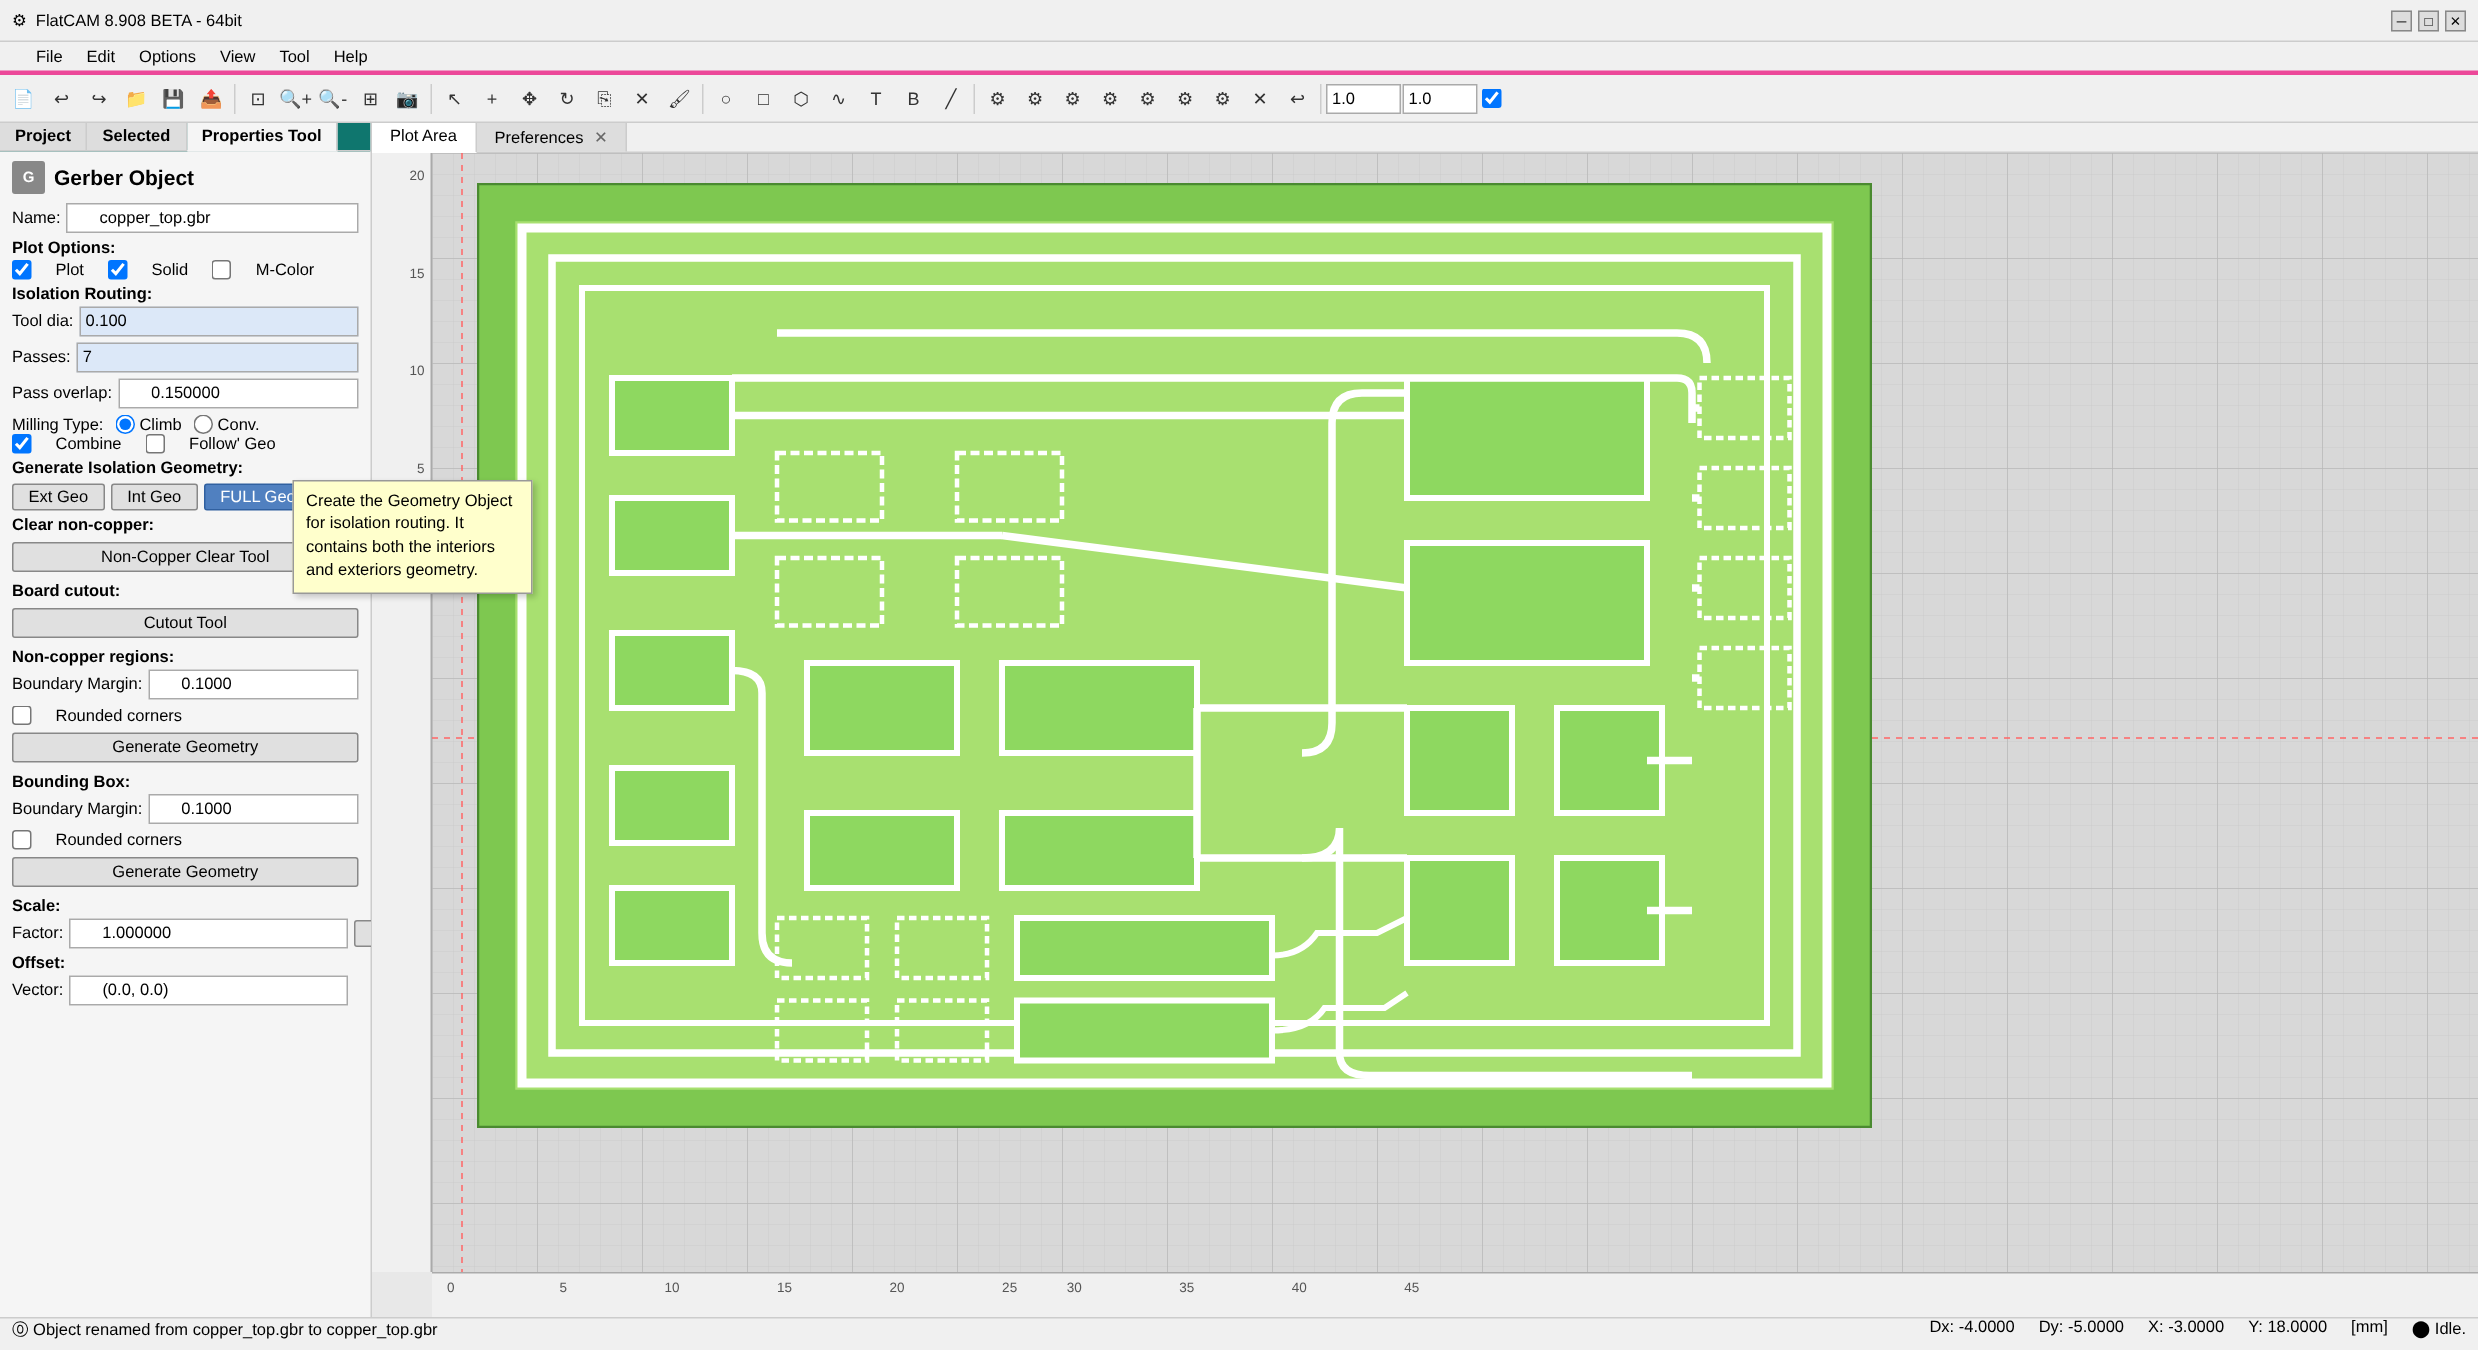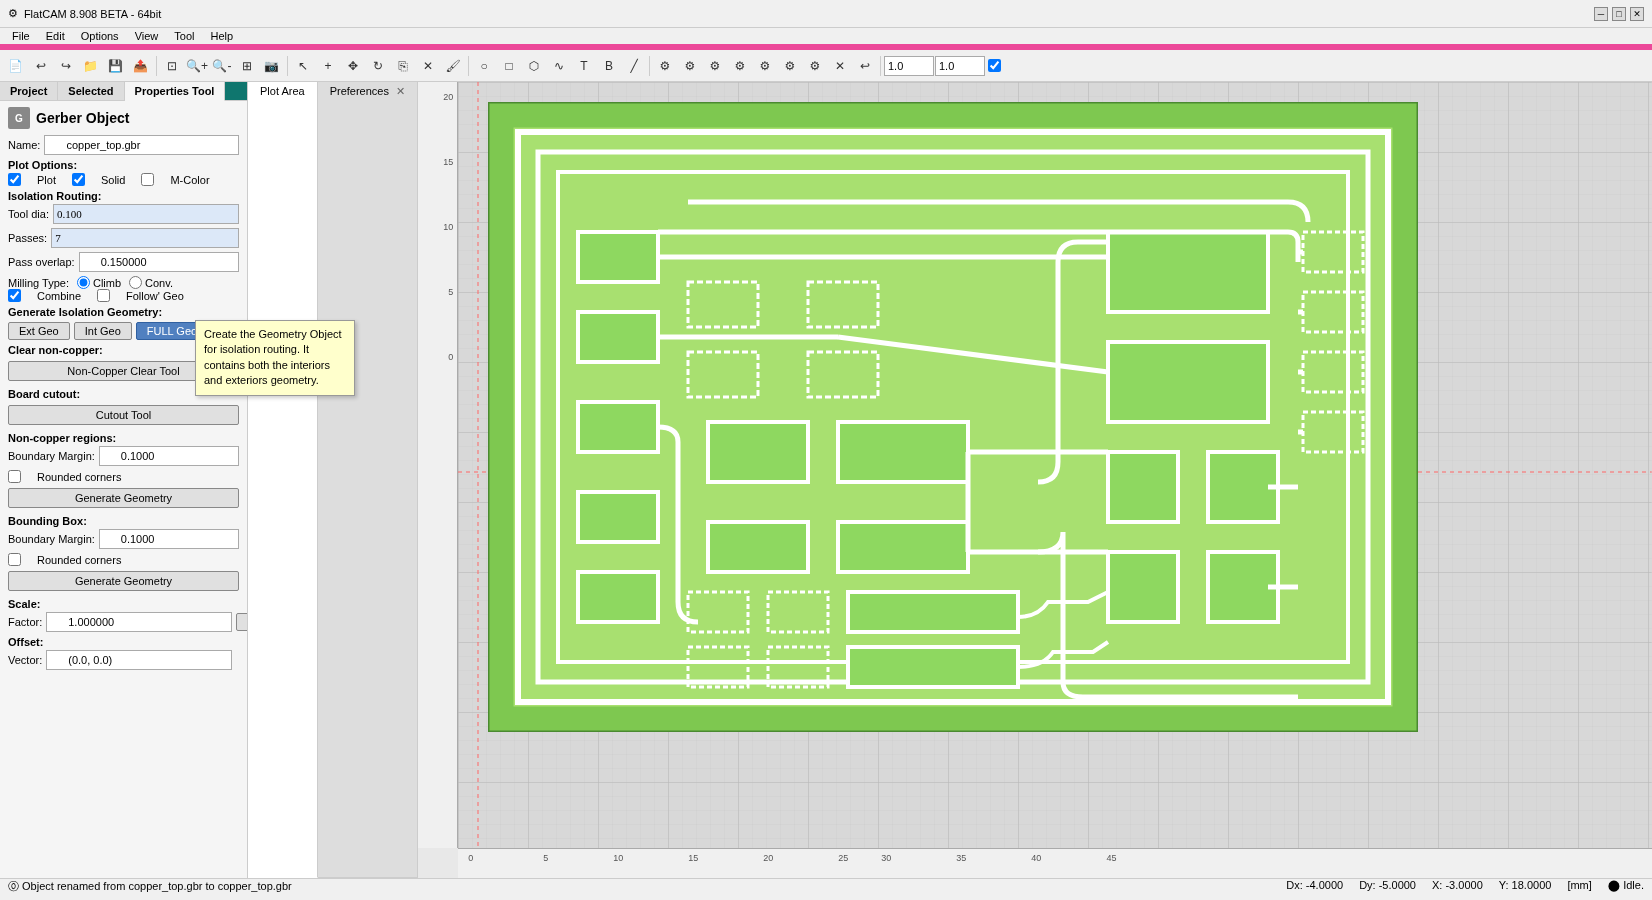--- a/index.html
+++ b/index.html
@@ -18,7 +18,7 @@
     
     .menu-bar {
       display: flex; align-items: center; height: 22px; background: #f0f0f0;
-      border-bottom: 6px solid #ec4899; padding: 0 4px;
+      border-bottom: 3px solid #ec4899; padding: 0 16px;
     }
     .menu-item { padding: 2px 8px; cursor: pointer; font-size: 11px; }
 

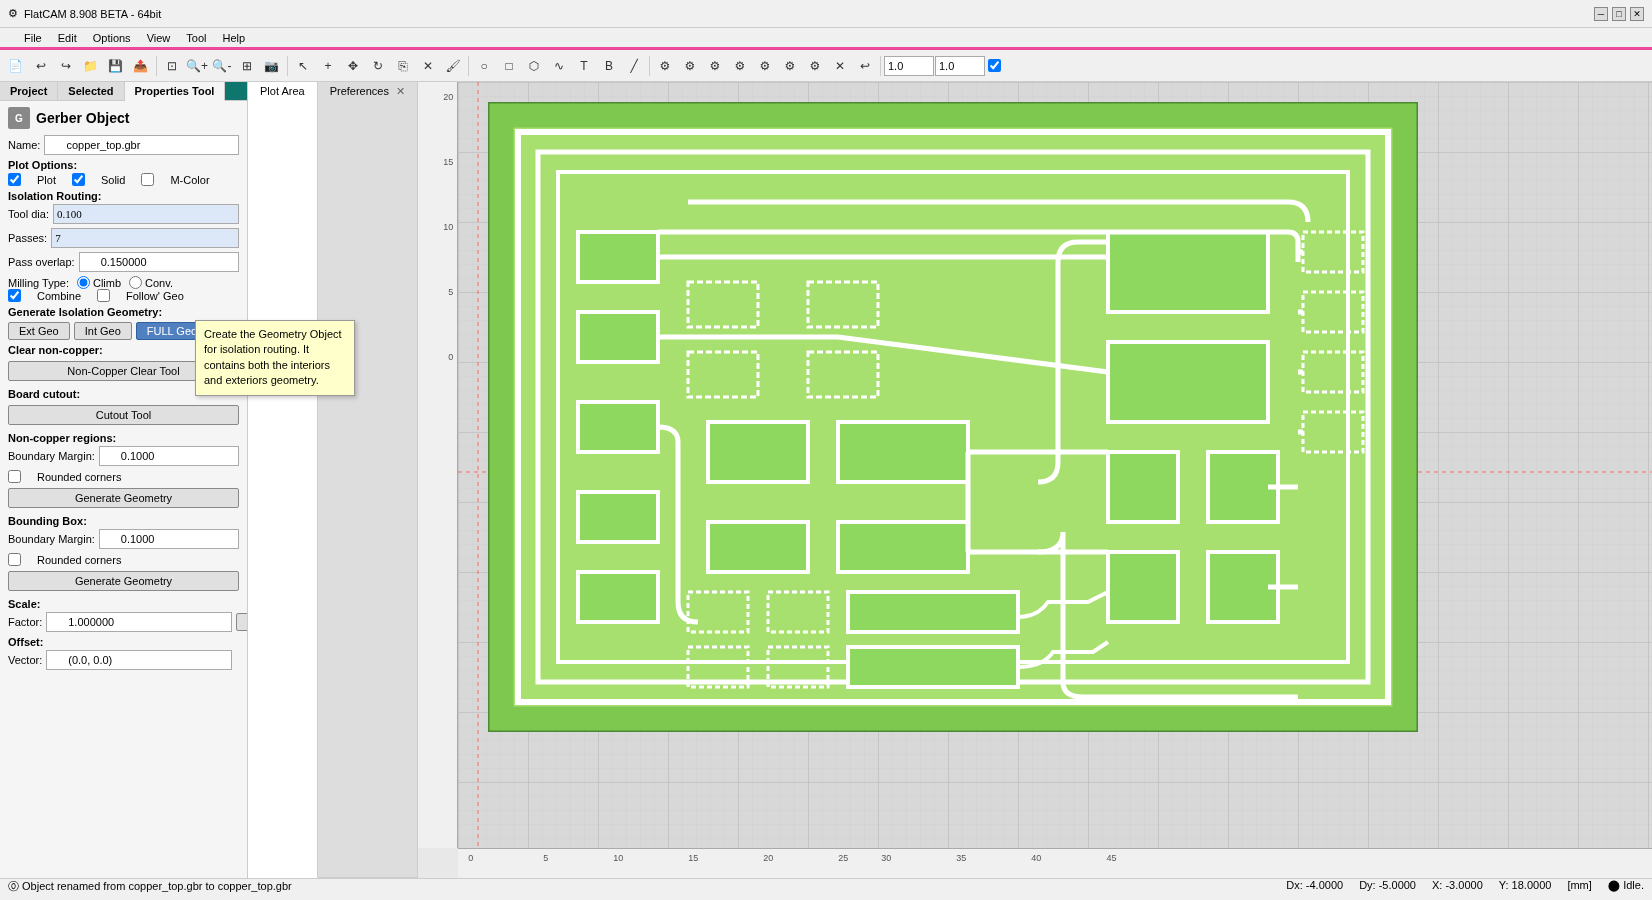--- a/index.html
+++ b/index.html
@@ -79,7 +79,7 @@
     }
 
     
-    .canvas-area { flex: 1; display: flex; flex-direction: row; background: #e8e8e8; justify-content: center; }
+    .canvas-area { flex: 1; display: flex; flex-direction: column; background: #e8e8e8; justify-content: center; }
     .plot-tabs { display: flex; border-bottom: 1px solid #ccc; background: #f0f0f0; }
     .plot-tab { padding: 3px 12px; cursor: pointer; border-right: 1px solid #ccc; font-size: 11px; background: #ddd; }
     .plot-tab.active { background: white; border-bottom: 1px solid white; margin-bottom: -1px; }

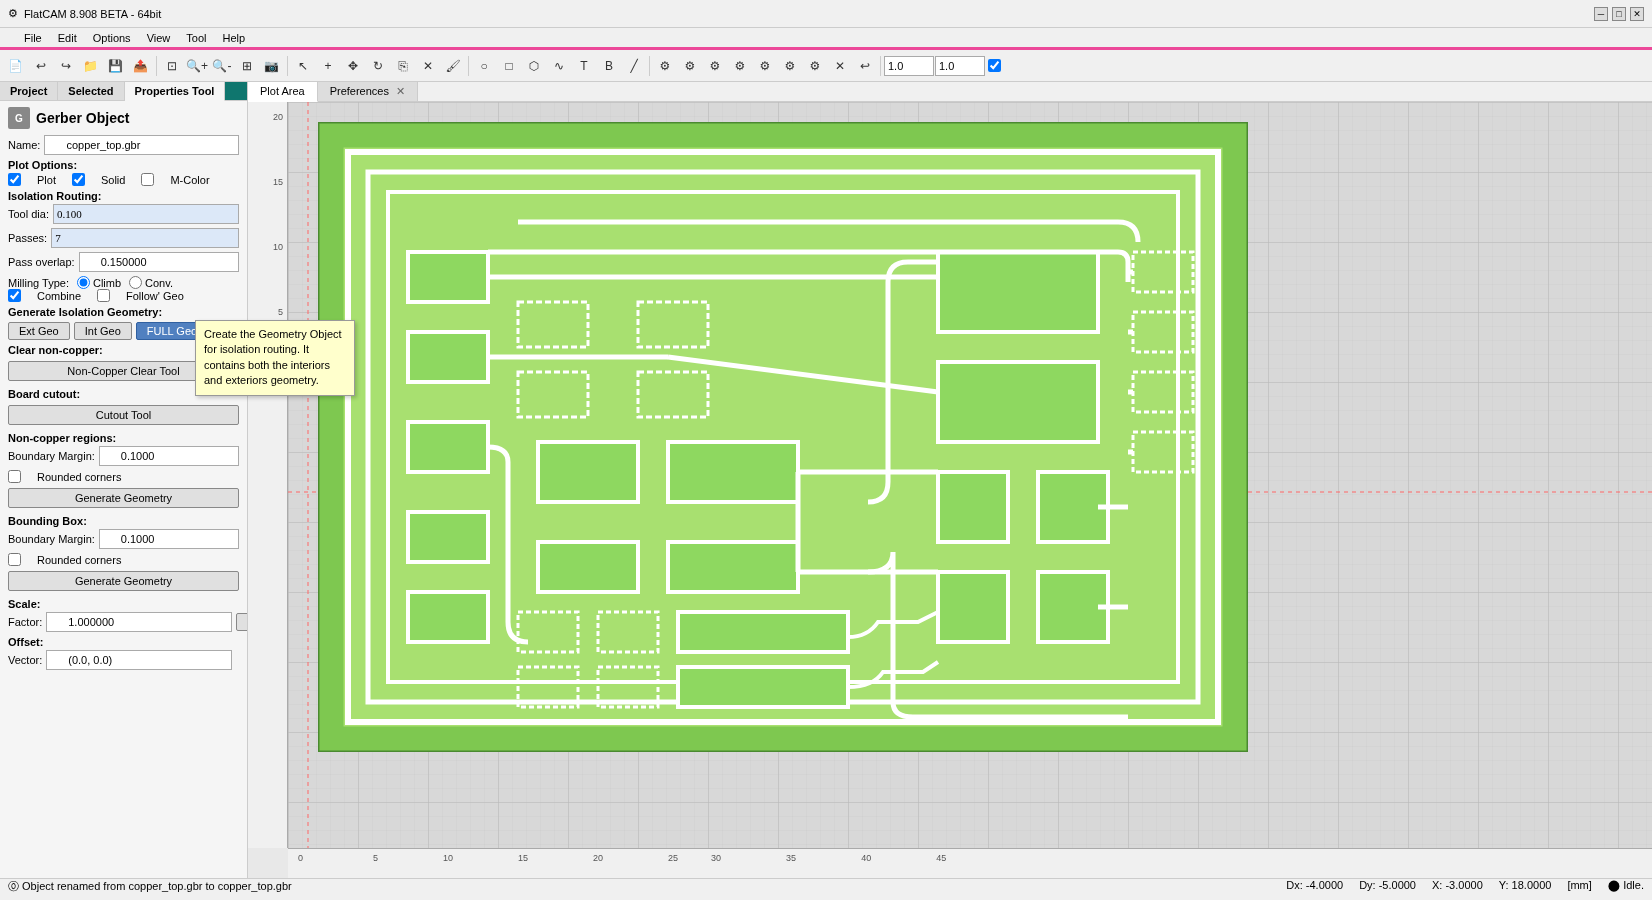--- a/index.html
+++ b/index.html
@@ -56,7 +56,7 @@
     .field-row { display: flex; align-items: center; margin-bottom: 4px; }
     .field-label { font-size: 11px; margin-right: 4px; white-space: nowrap; }
     .field-input { flex: 1; height: 20px; border: 1px solid #aaa; padding: 0 21px; font-size: 11px; background: white; }
-    .field-input-full { width: 100%; height: 20px; border: 1px solid #aaa; padding: 0 3px; font-size: 11px; background: #dce8f8; font-family: Liberation Serif, serif; }
+    .field-input-full { width: 100%; height: 20px; border: 1px solid #aaa; padding: 0 3px; font-size: 11px; background: #dce8f8; }
 
     .section-title { font-weight: bold; font-size: 11px; margin: 4px 0 2px 0; }
     .check-row { display: flex; align-items: center; gap: 16px; margin-bottom: 2px; font-size: 11px; }

